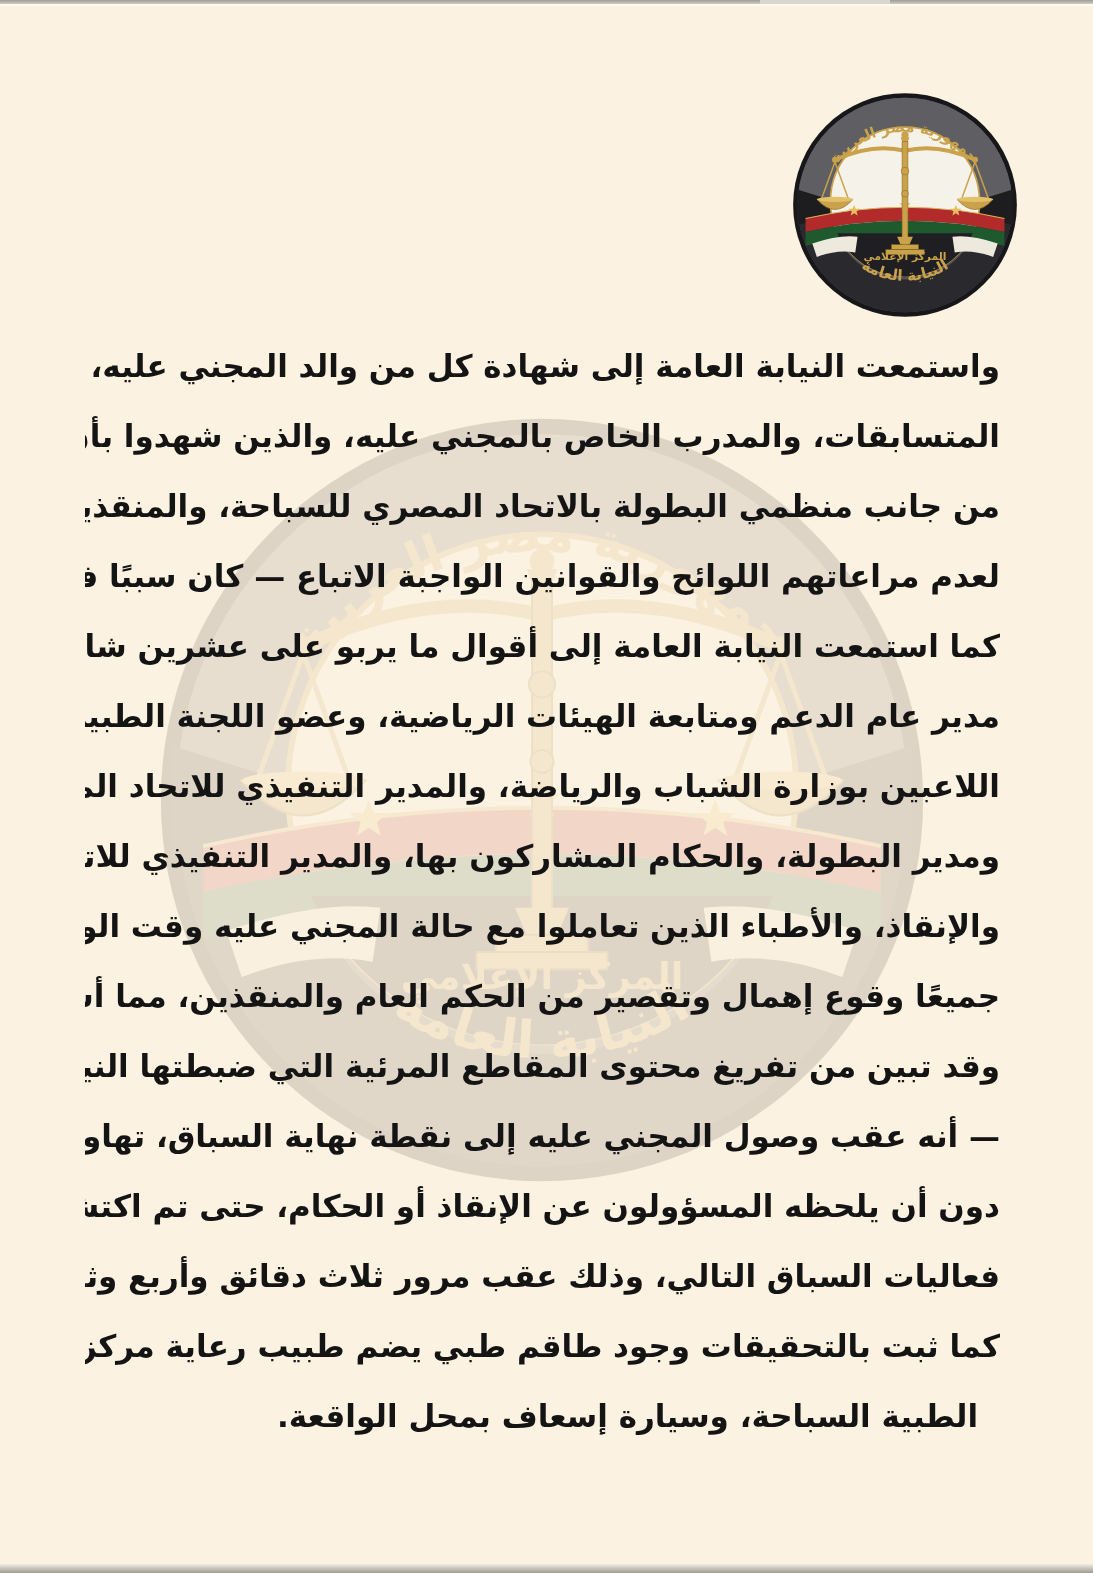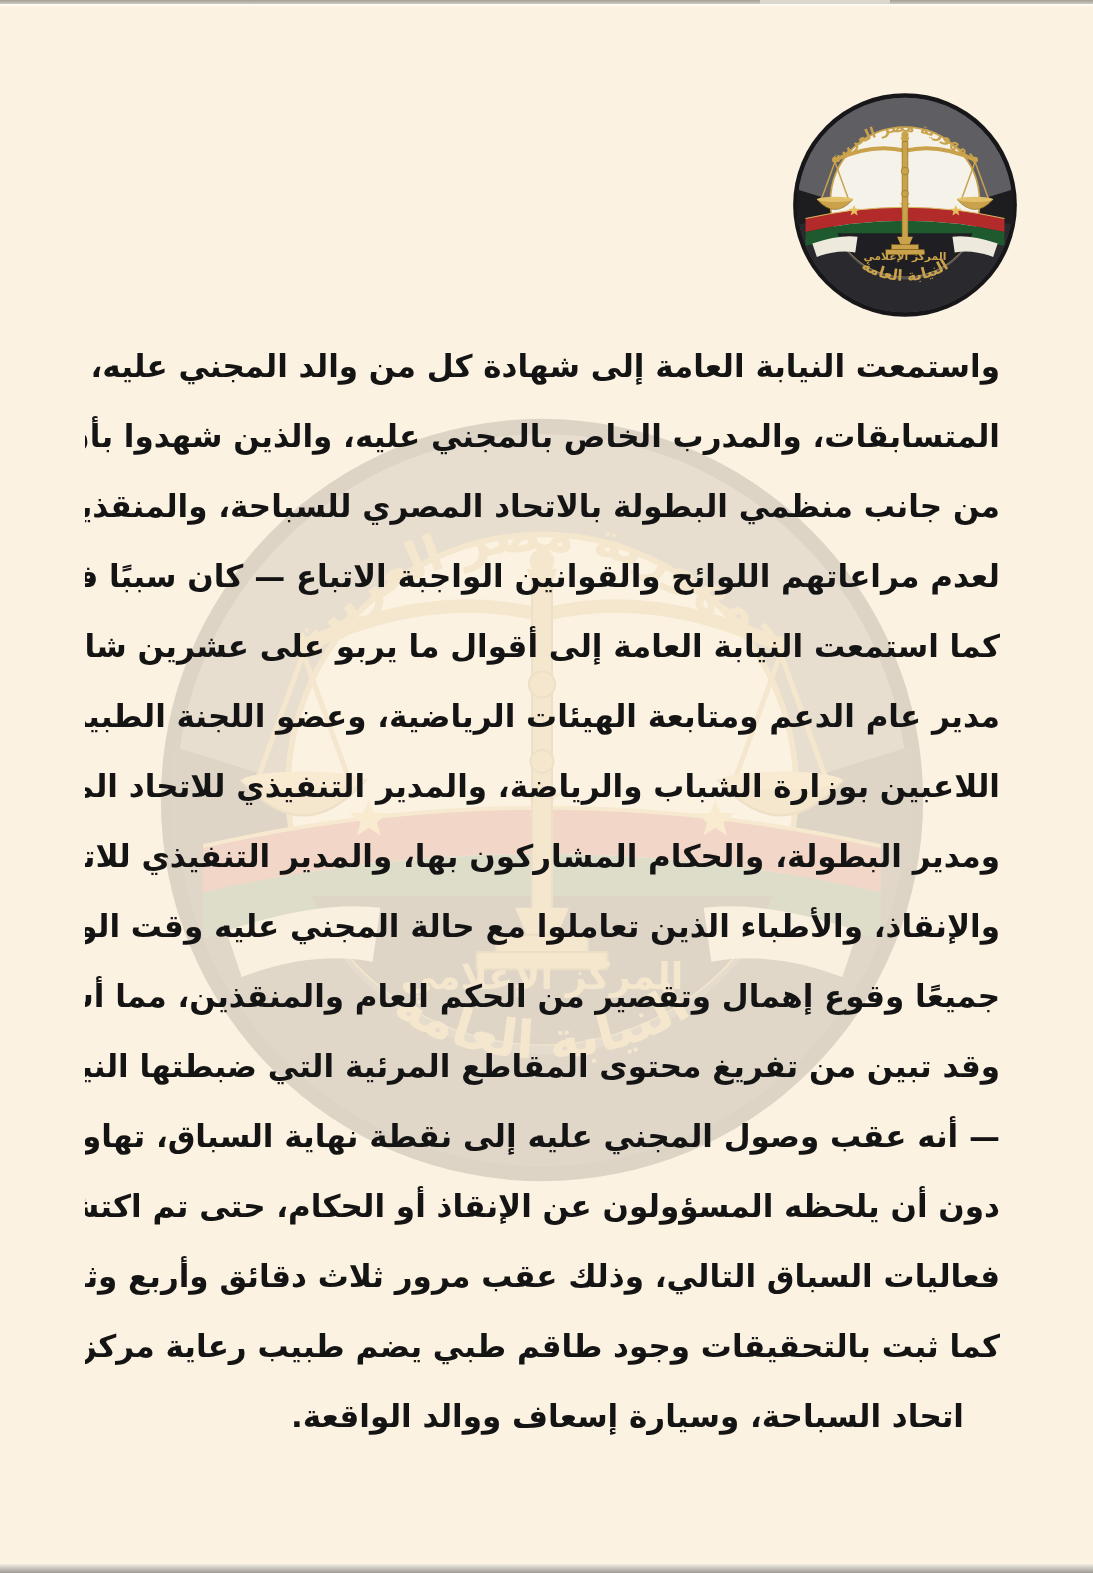--- a/index.html
+++ b/index.html
@@ -135,7 +135,7 @@
   <div class="tline">دون أن يلحظه المسؤولون عن الإنقاذ أو الحكام، حتى تم اكتشاف غرقه أثناء</div>
   <div class="tline">فعاليات السباق التالي، وذلك عقب مرور ثلاث دقائق وأربع وثلاثين ثانية.</div>
   <div class="tline">كما ثبت بالتحقيقات وجود طاقم طبي يضم طبيب رعاية مركزة، وطبيبة</div>
-  <div class="tline tline-center">اتحاد السباحة، وسيارة إسعاف ووالد الواقعة.</div>
+  <div class="tline tline-center">الطبية السباحة، وسيارة إسعاف بمحل الواقعة.</div>
 </div>
 
 <div class="edge-bottom"></div>

